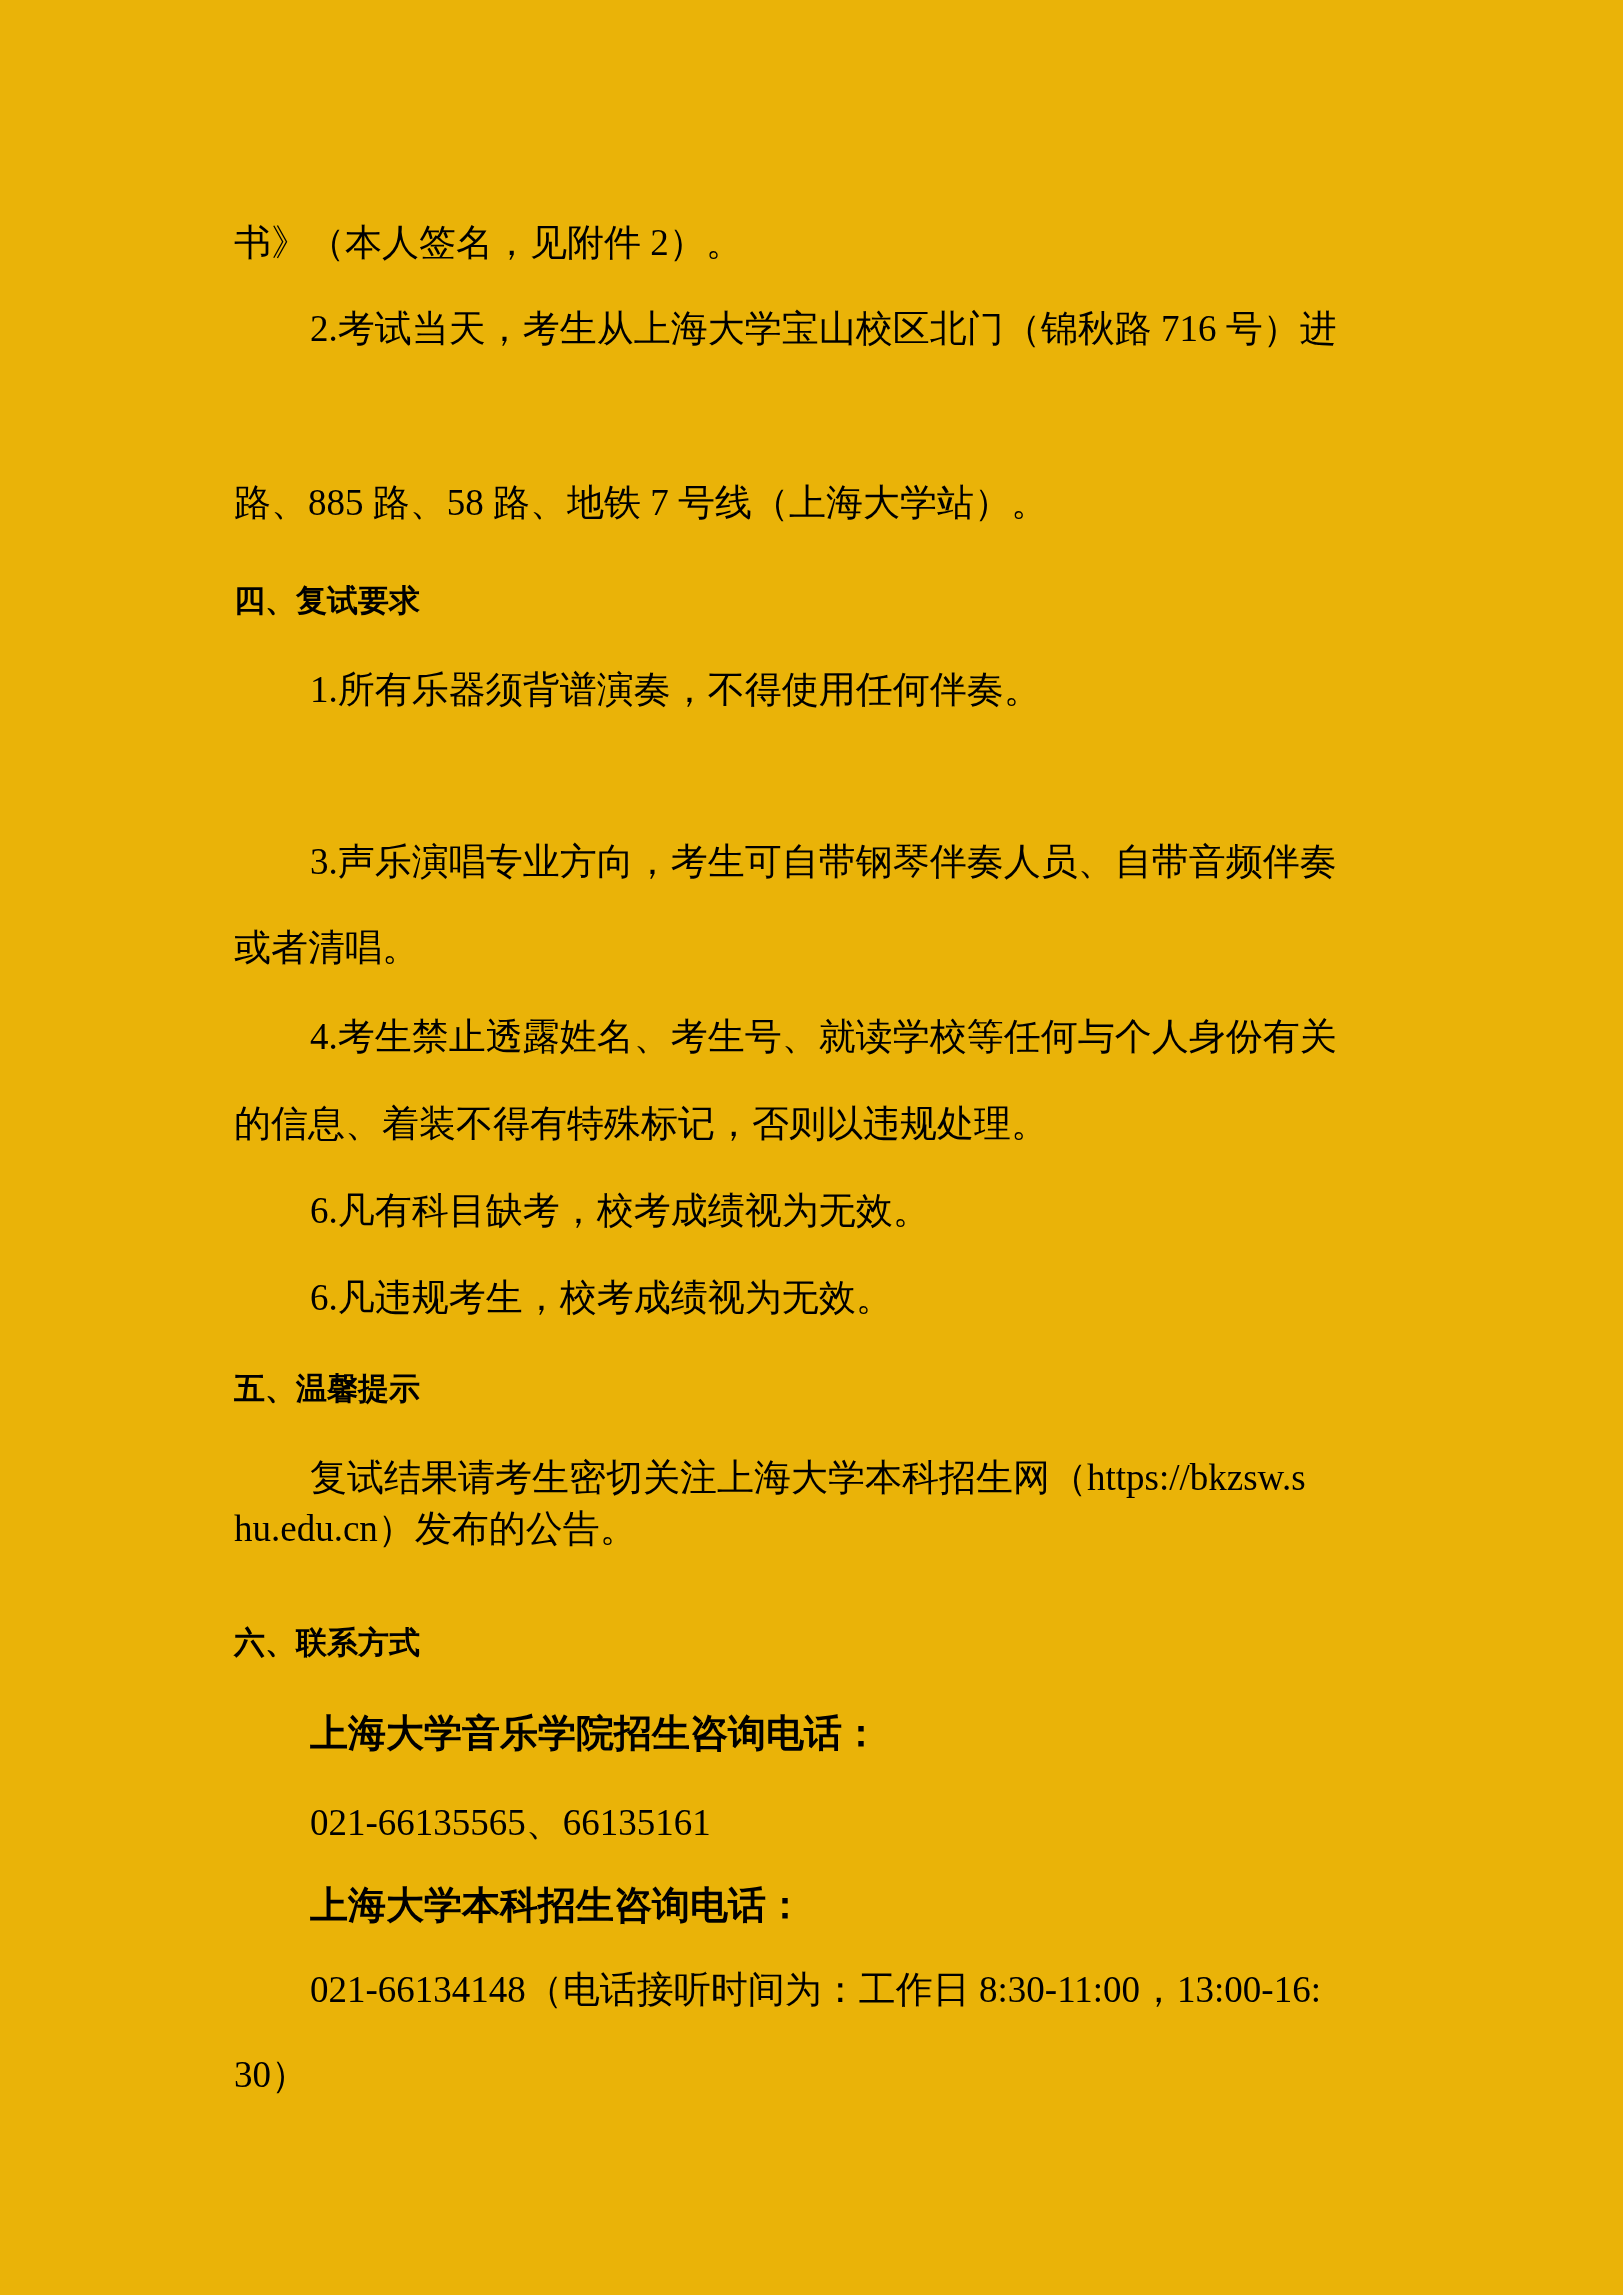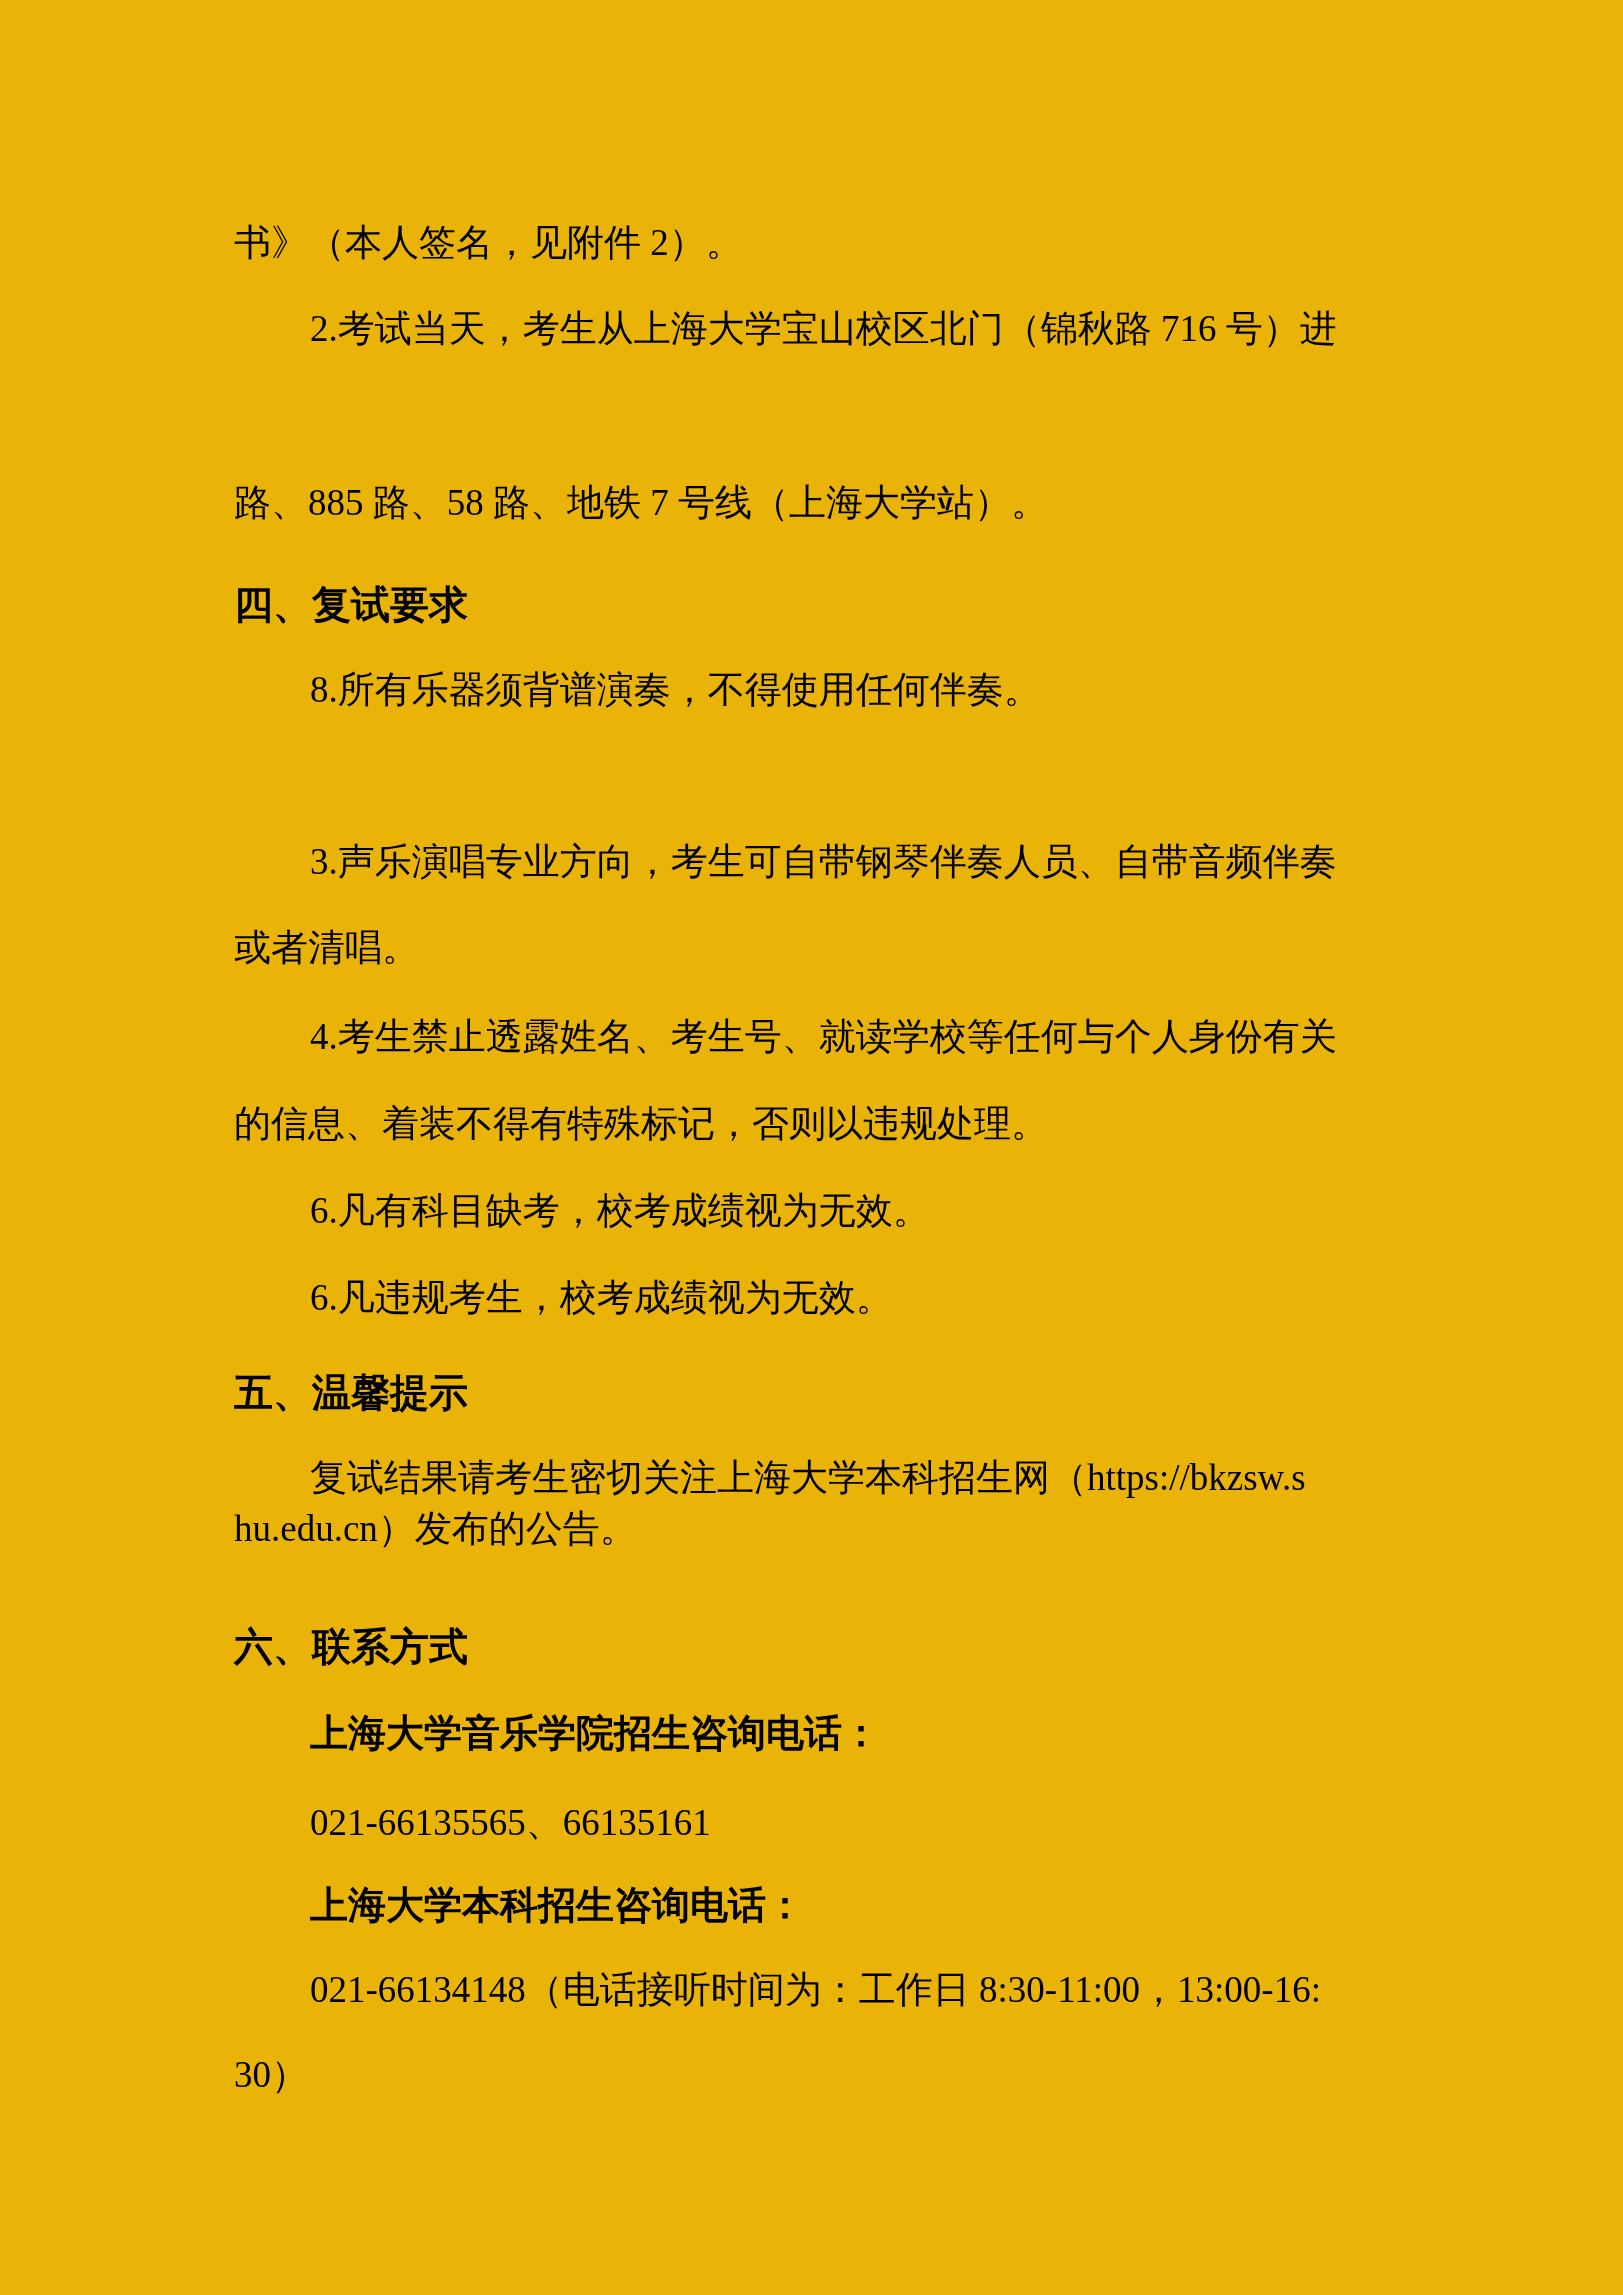--- a/index.html
+++ b/index.html
@@ -30,7 +30,7 @@
   .heading {
     font-family: "Liberation Sans", "DejaVu Sans", sans-serif;
     font-weight: bold;
-    font-size: 39px;
+    font-size: 31px;
   }
   .bold-label {
     font-family: Liberation Serif, serif;

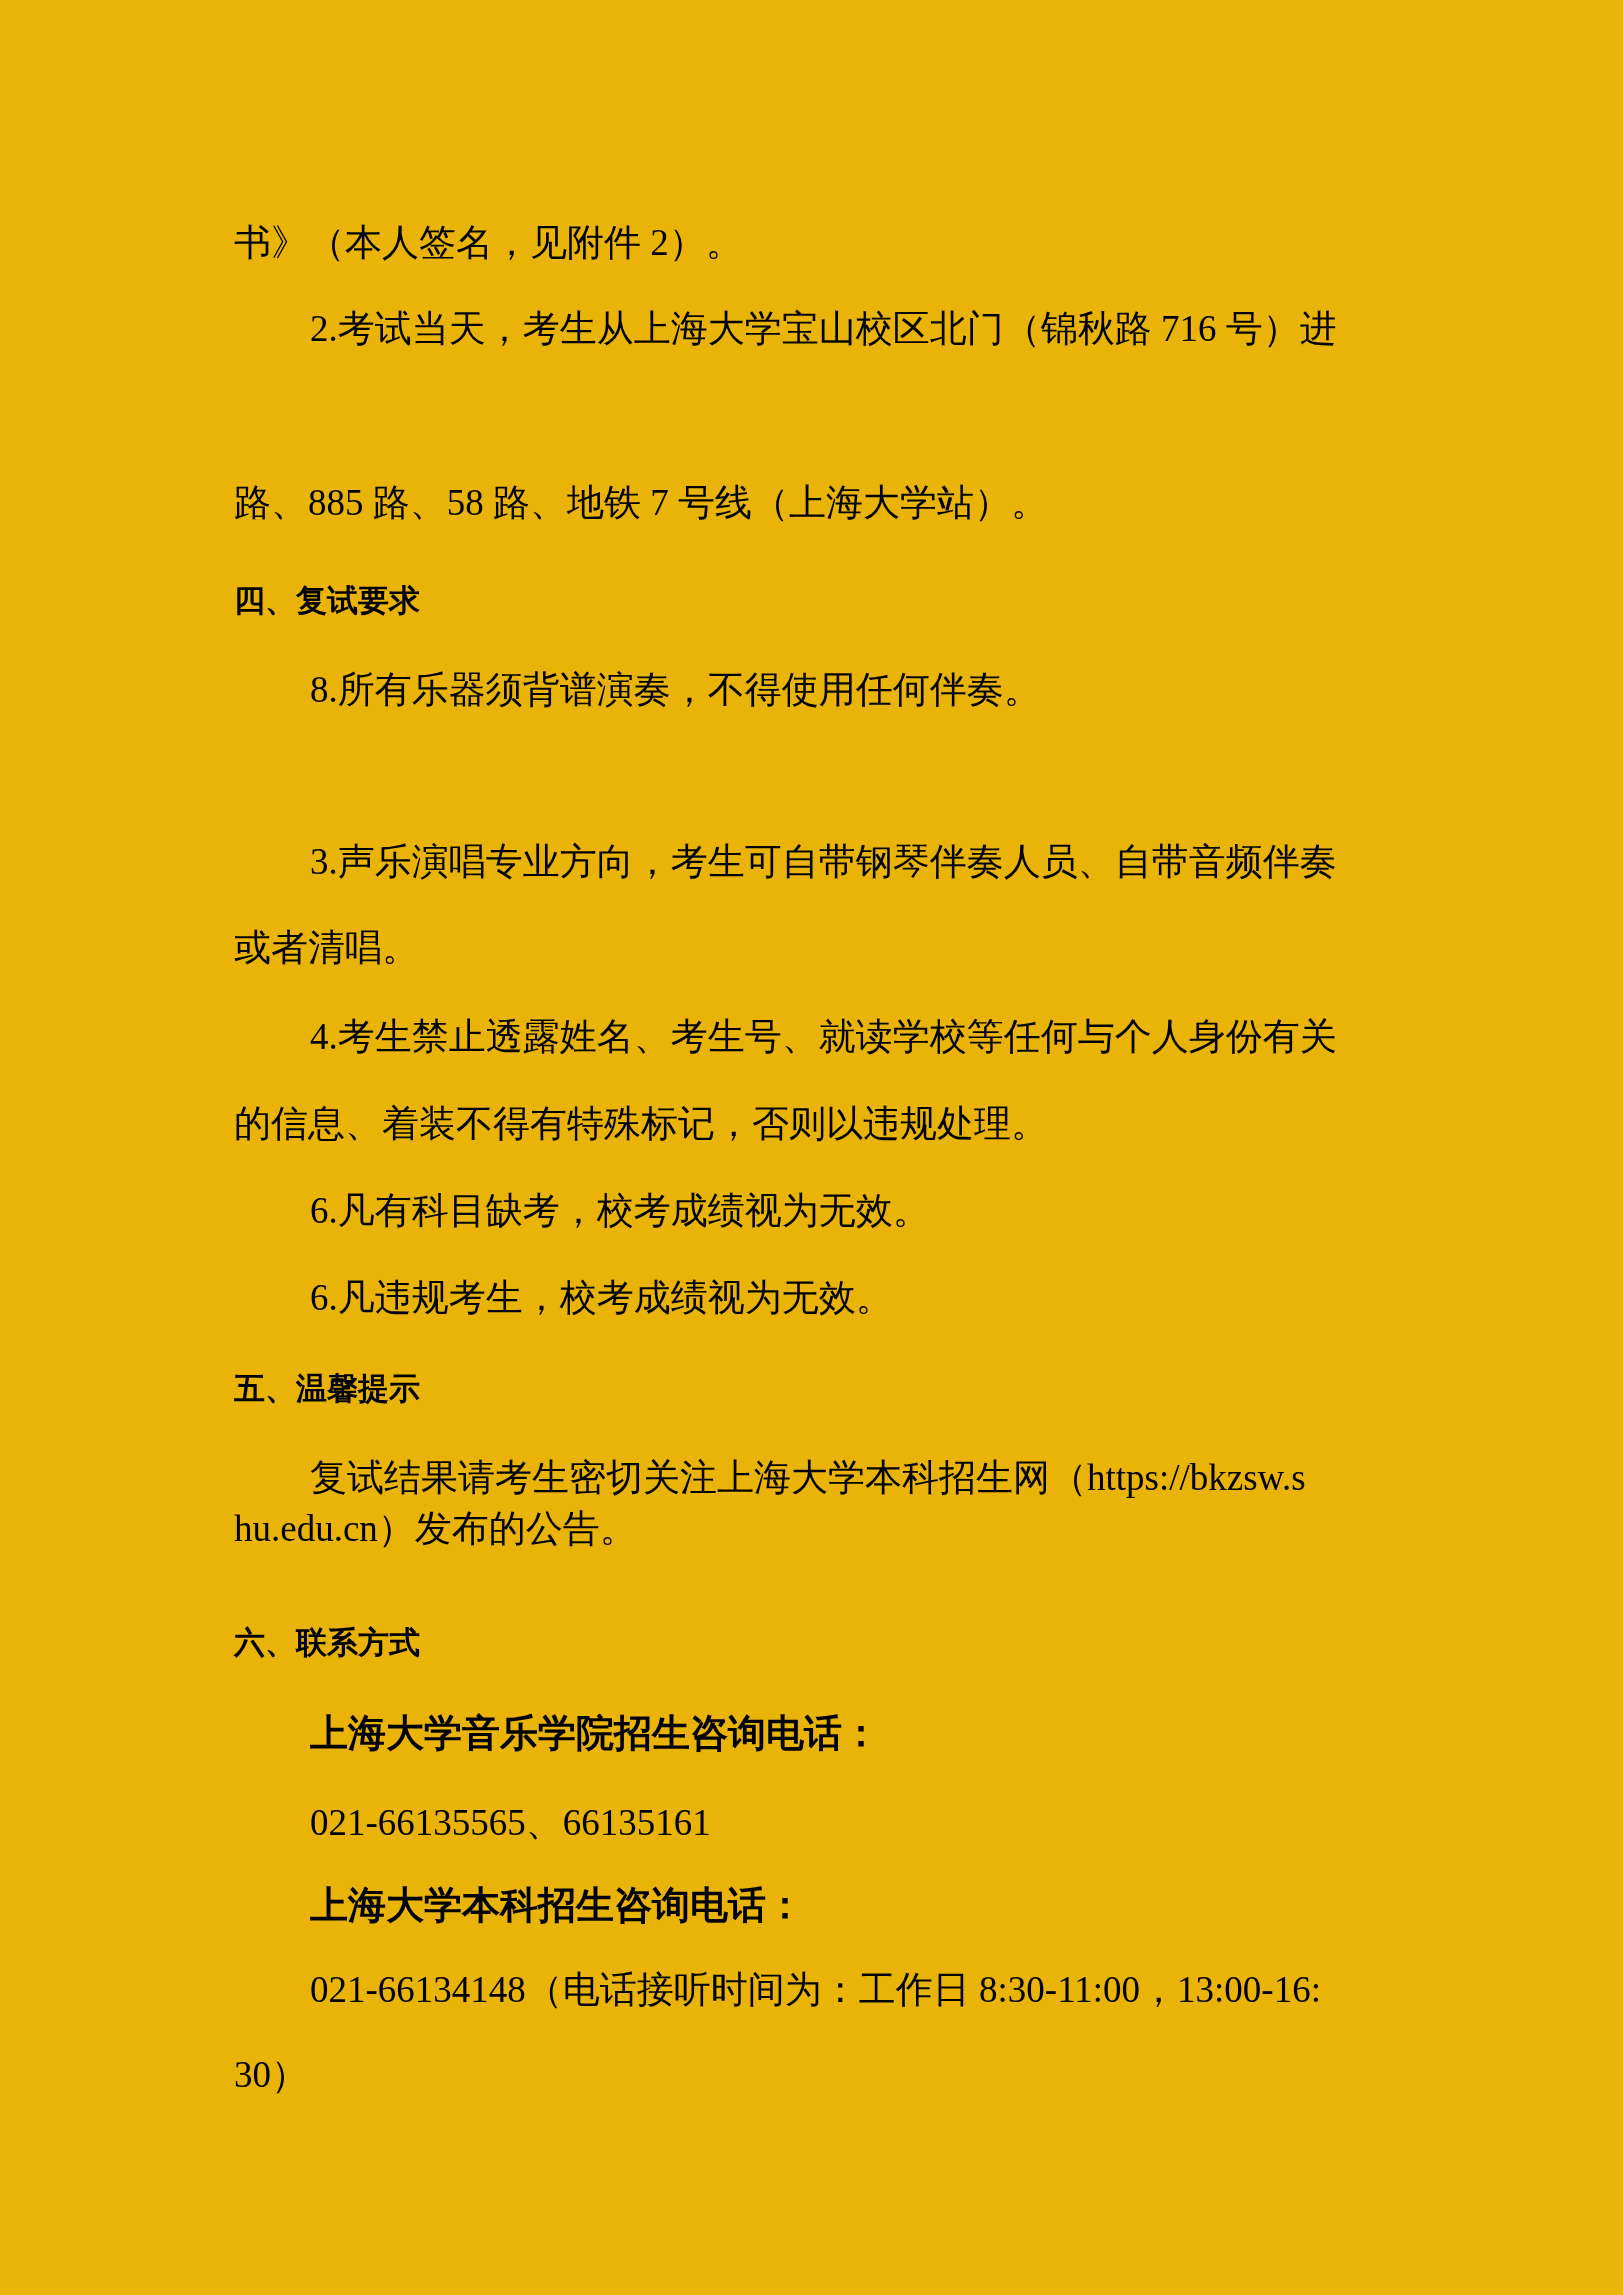--- a/index.html
+++ b/index.html
@@ -48,7 +48,7 @@
   <div class="line" style="top:483px">路、885 路、58 路、地铁 7 号线（上海大学站）。</div>
 
   <div class="line heading" style="top:584px">四、复试要求</div>
-  <div class="line indent" style="top:670px">8.所有乐器须背谱演奏，不得使用任何伴奏。</div>
+  <div class="line indent" style="top:670px">1.所有乐器须背谱演奏，不得使用任何伴奏。</div>
   <div class="line indent" style="top:842px">3.声乐演唱专业方向，考生可自带钢琴伴奏人员、自带音频伴奏</div>
   <div class="line" style="top:928px">或者清唱。</div>
   <div class="line indent" style="top:1017px">4.考生禁止透露姓名、考生号、就读学校等任何与个人身份有关</div>

